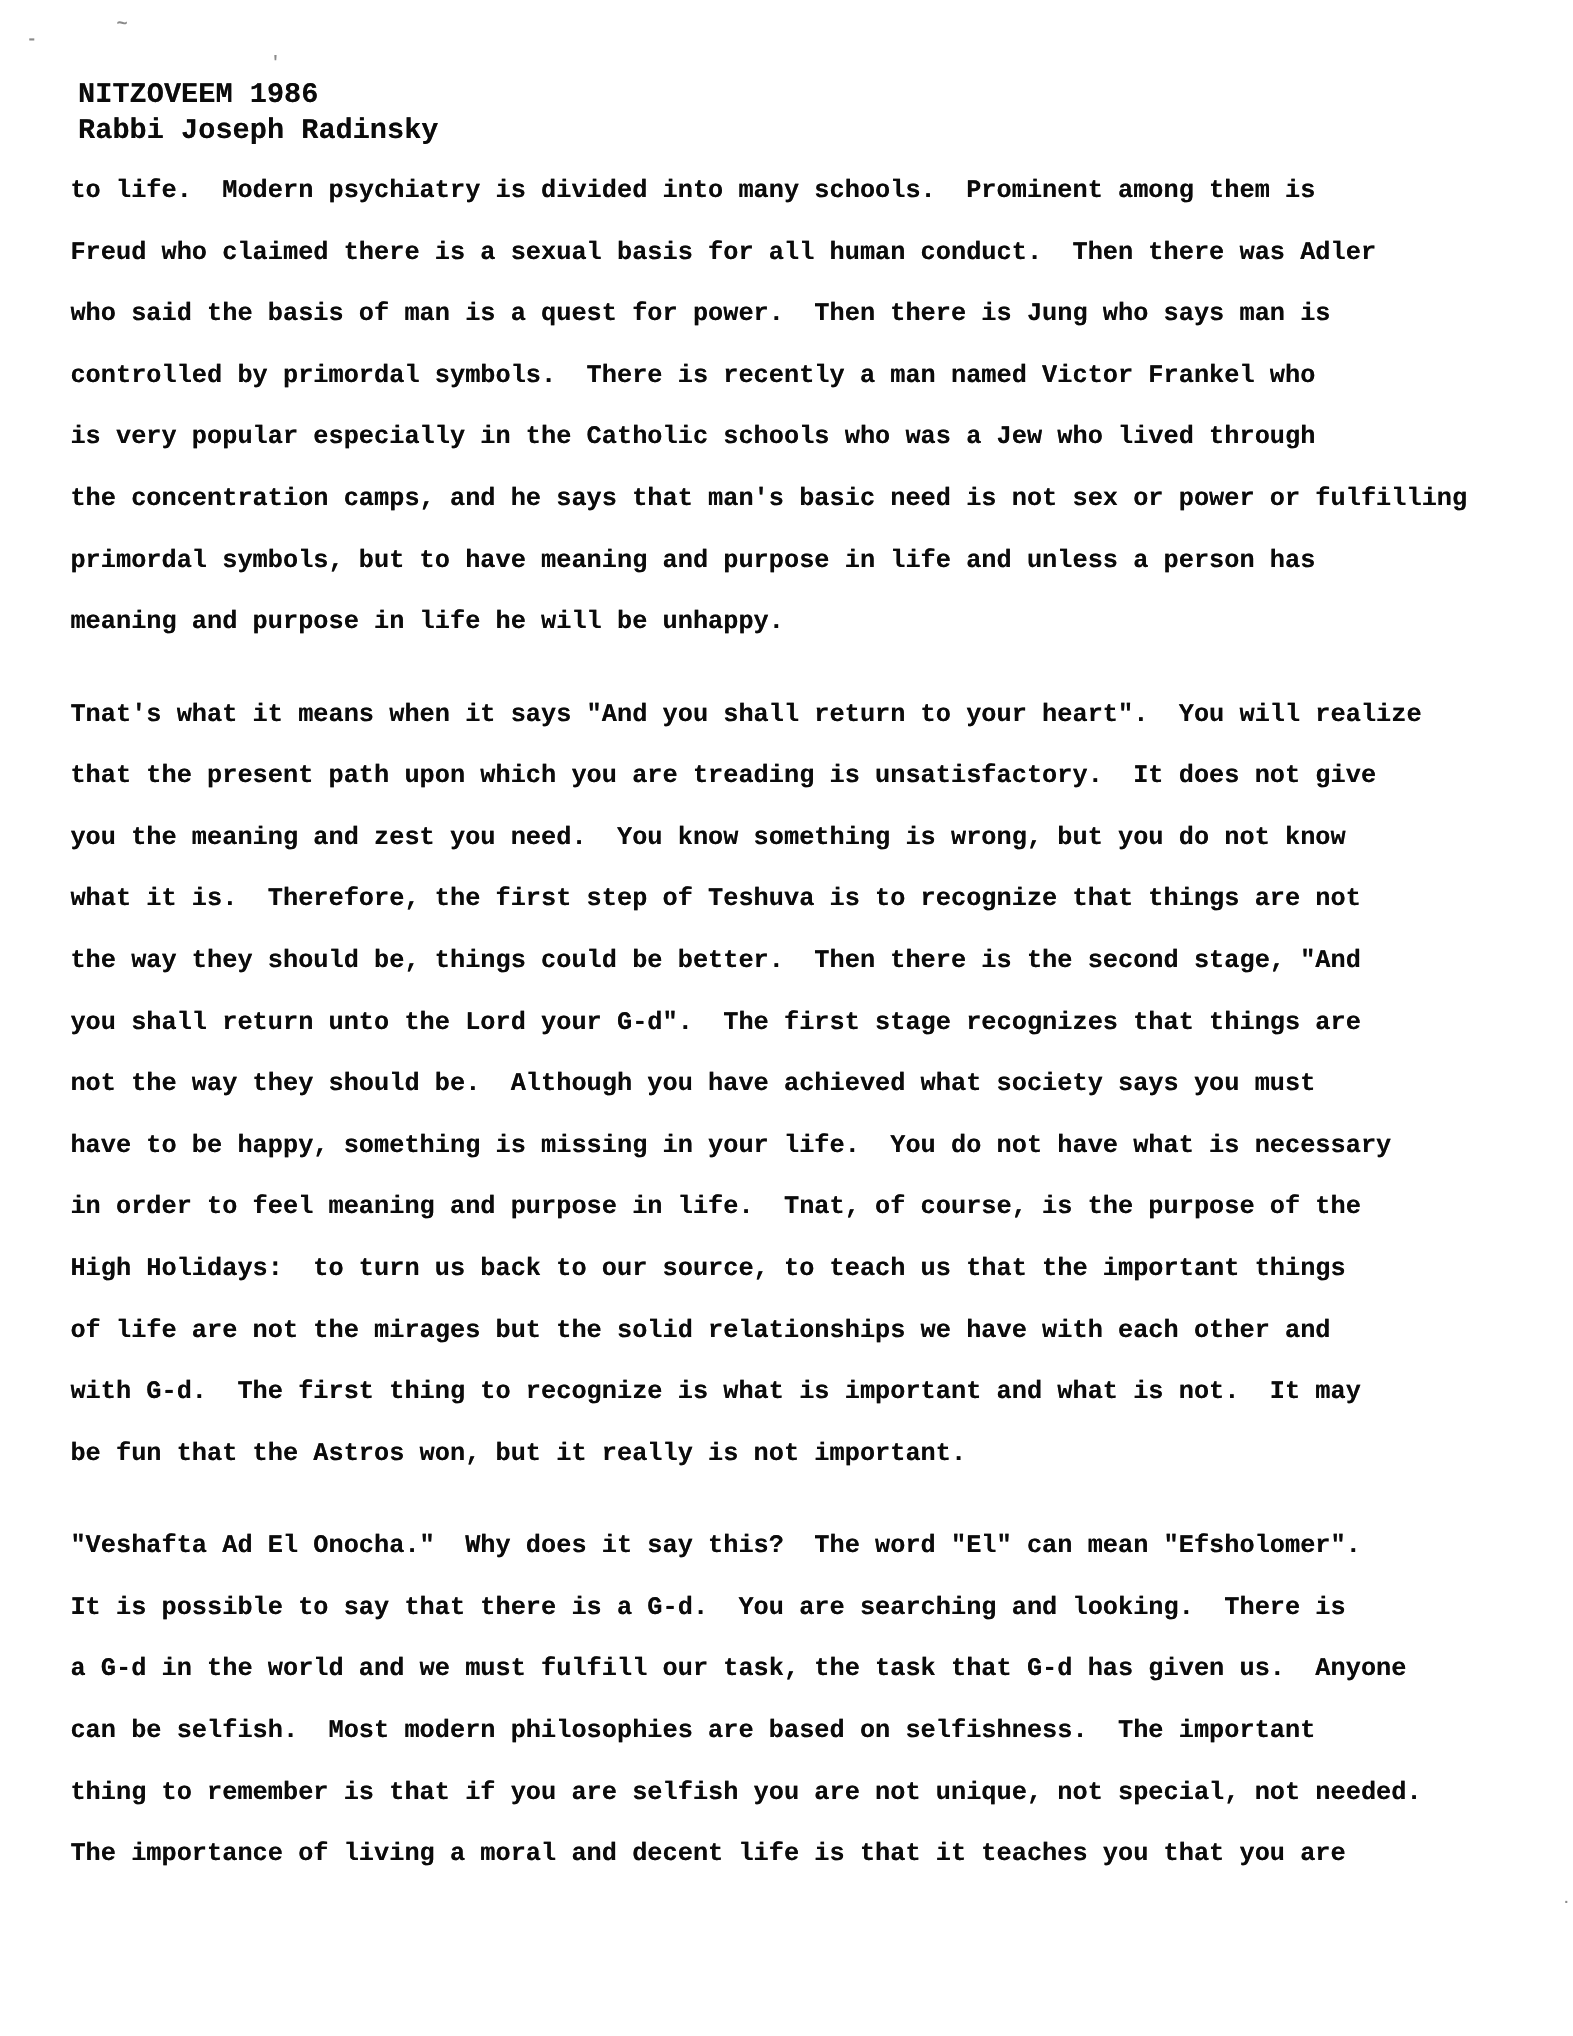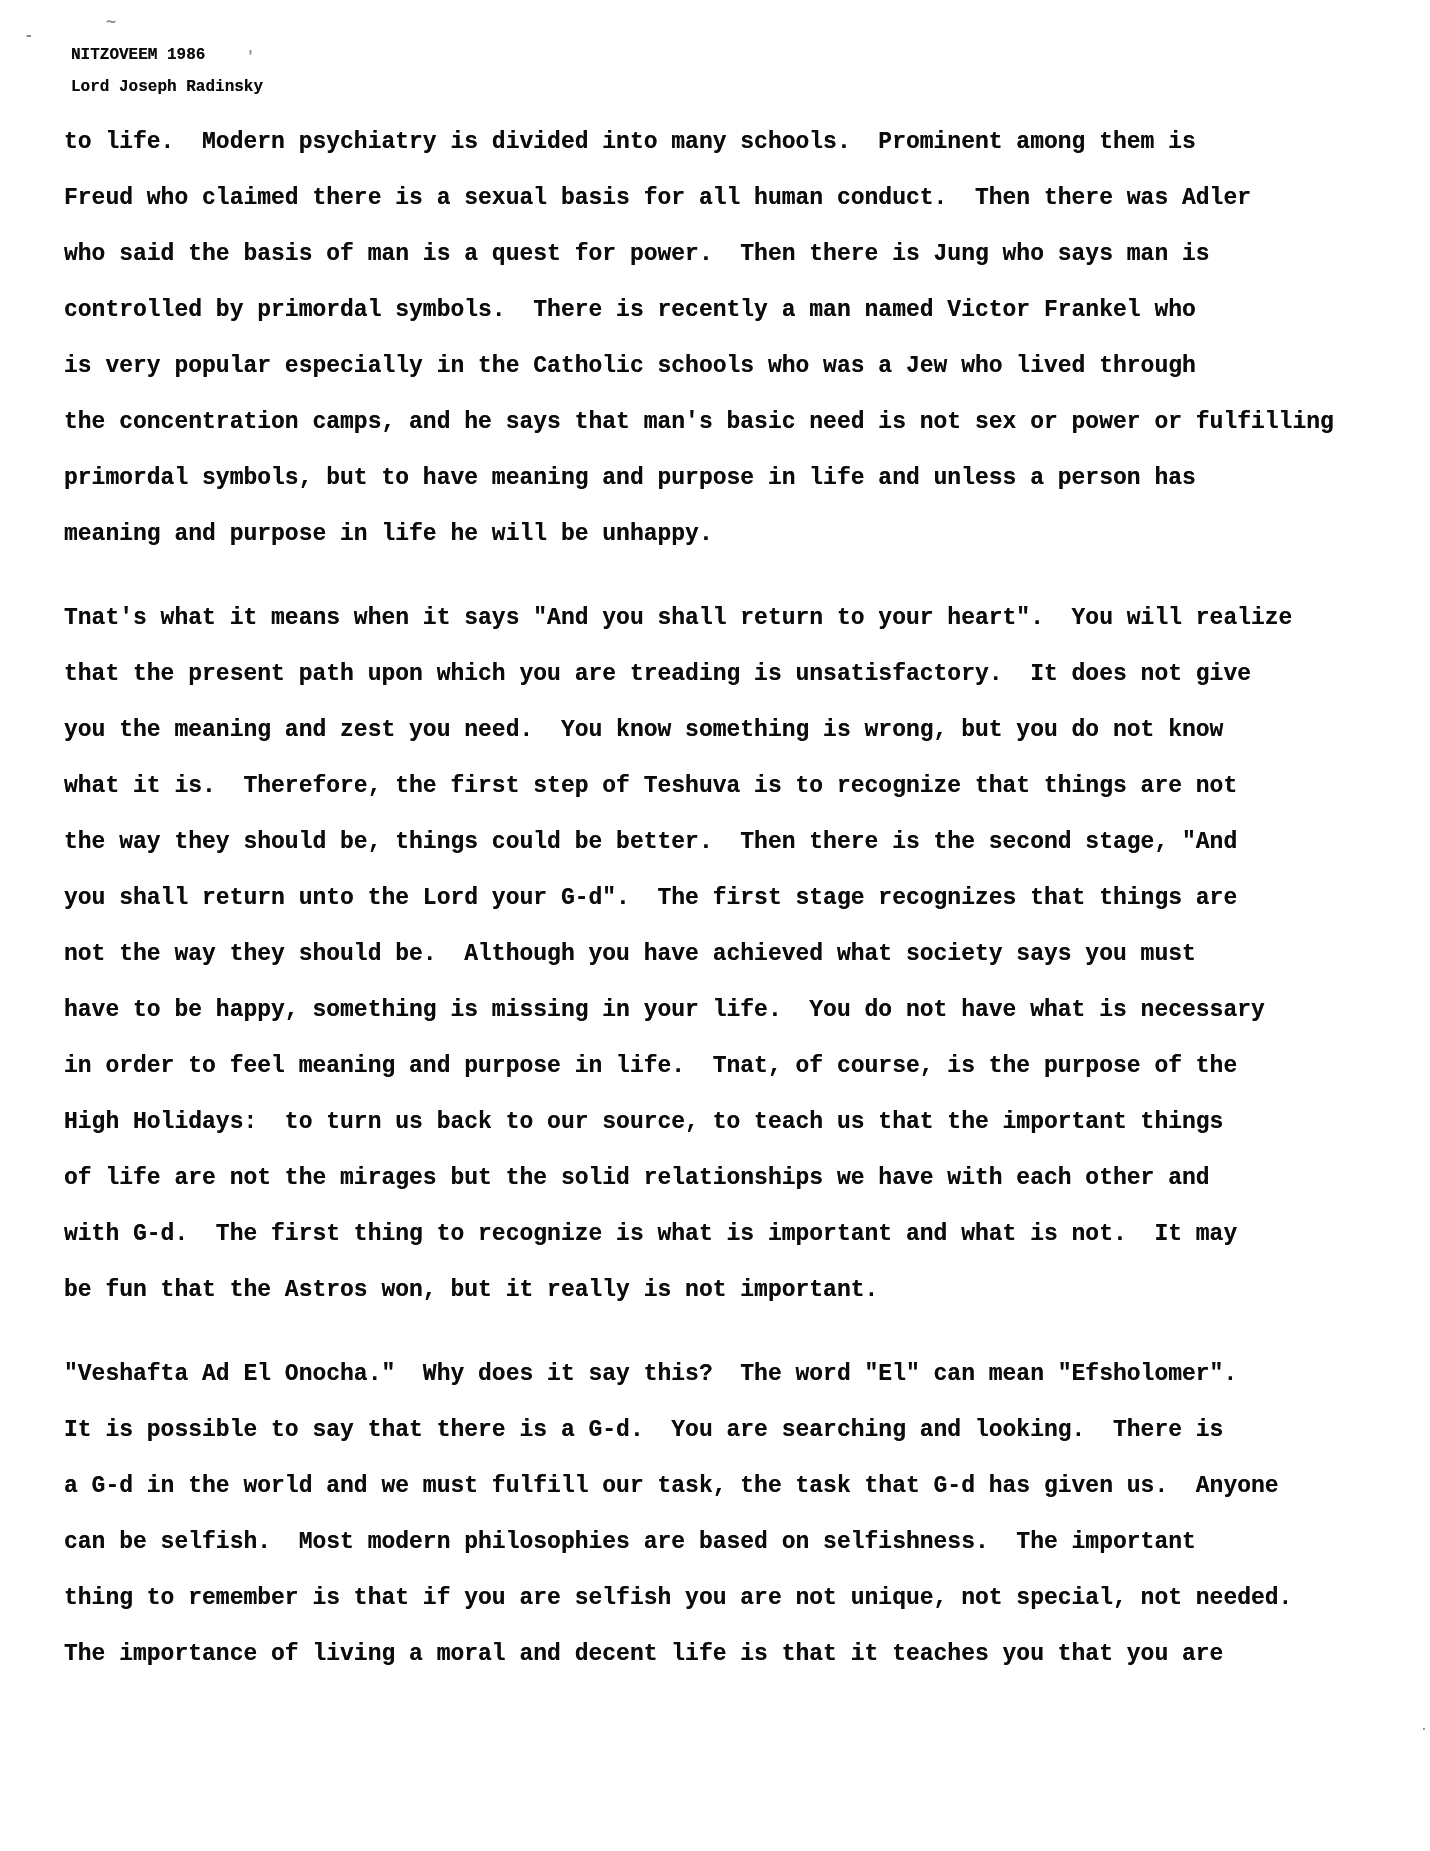--- a/index.html
+++ b/index.html
@@ -17,8 +17,8 @@
   }
 
   .doc-header {
-    padding: 40px 0 0 71px;
-    font-size: 16px;
+    padding: 71px 0 0 71px;
+    font-size: 26px;
     line-height: 31.5px;
     letter-spacing: 0;
   }

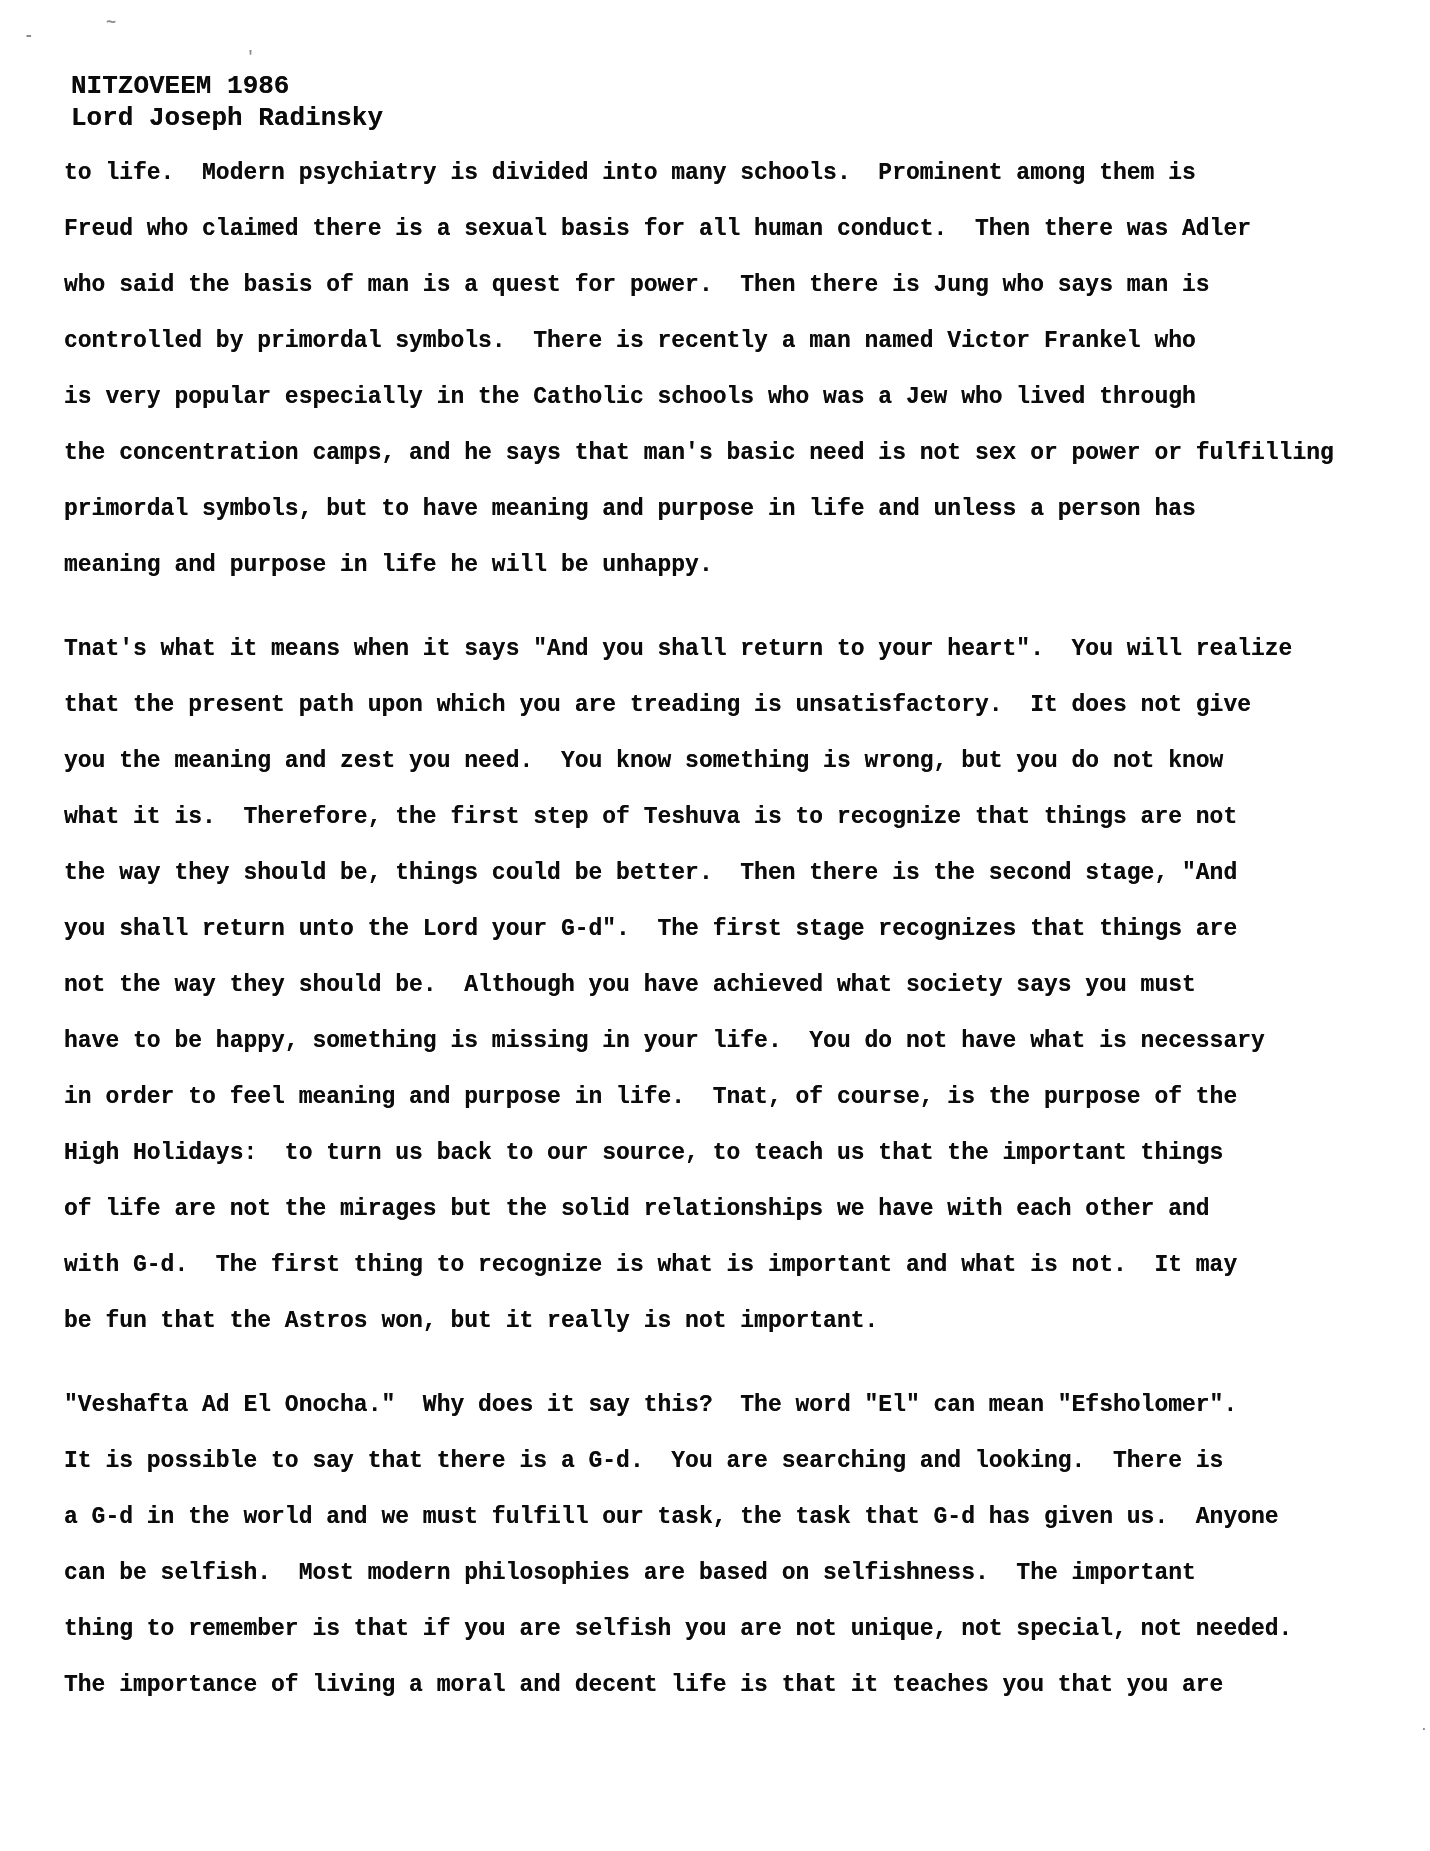--- a/index.html
+++ b/index.html
@@ -59,7 +59,7 @@
 
   <header class="doc-header">
     <div class="header-line">NITZOVEEM 1986</div>
-    <div class="header-line">Lord Joseph Radinsky</div>
+    <div class="header-line">Rabbi Joseph Radinsky</div>
   </header>
 
   <main class="doc-body">

